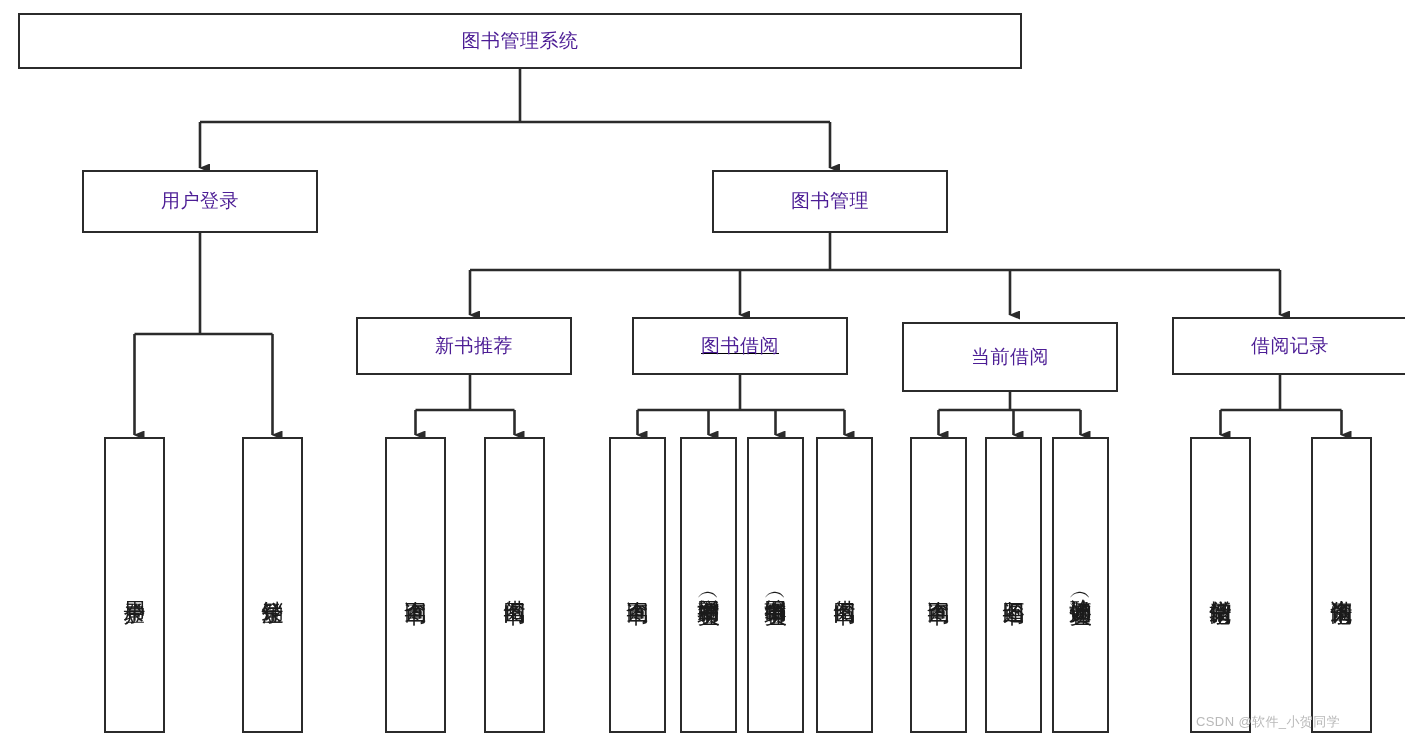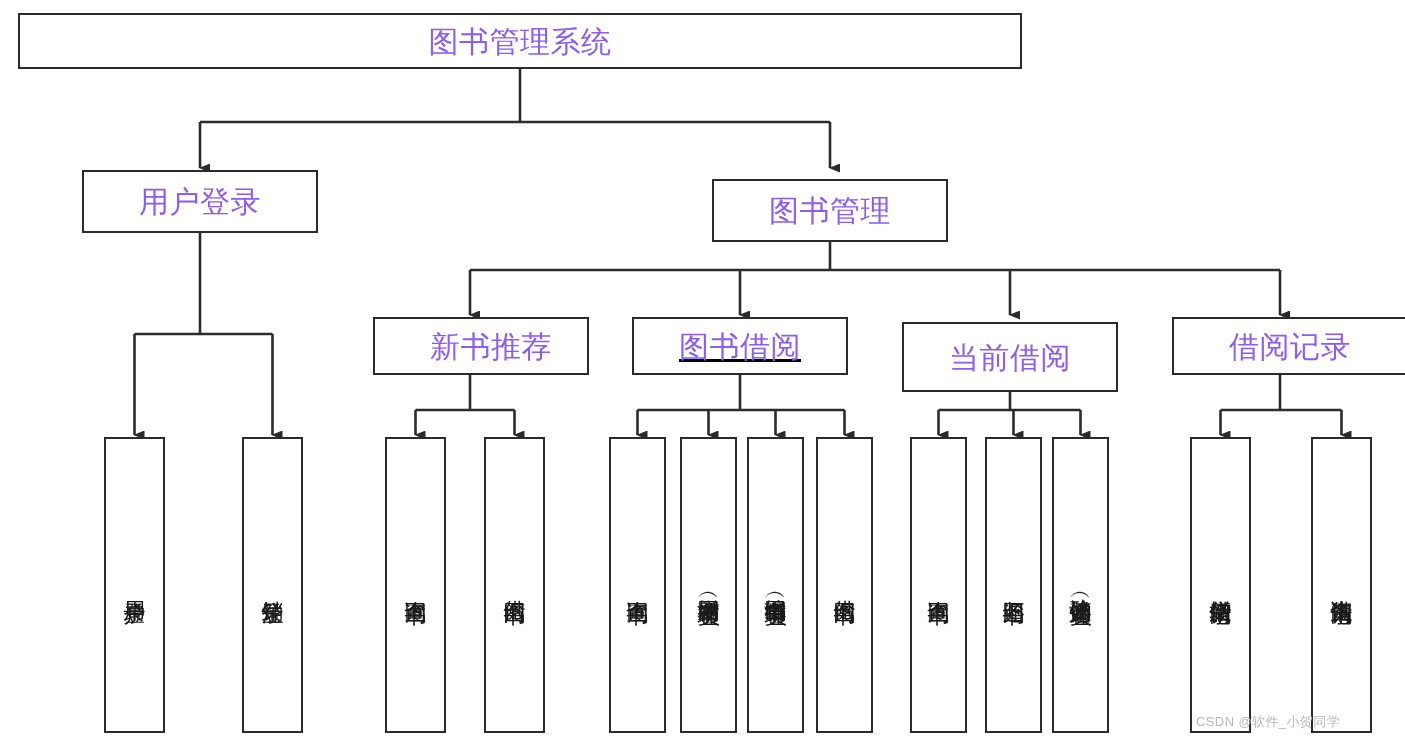--- a/index.html
+++ b/index.html
@@ -37,8 +37,8 @@
     overflow: hidden;
   }
   .node-label-h {
-    font-size: 30px;
-    color: #8b5cf6;
+    font-size: 19px;
+    color: #4c1d95;
     line-height: 1.1;
     letter-spacing: 0.5px;
     white-space: nowrap;

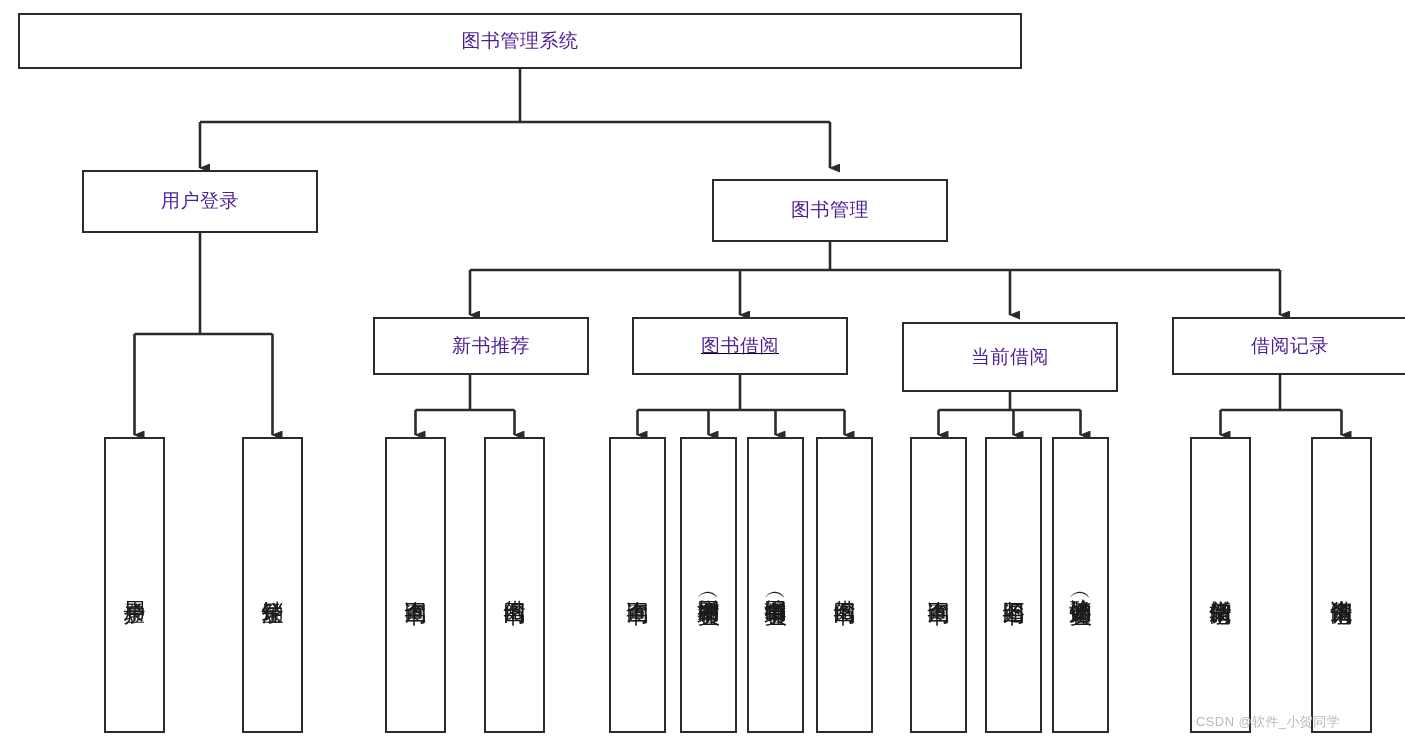--- a/index.html
+++ b/index.html
@@ -117,7 +117,7 @@
   <div class="node-box" style="left:82px; top:170px; width:236px; height:63px;">
     <span class="node-label-h">用户登录</span>
   </div>
-  <div class="node-box" style="left:712px; top:179px; width:236px; height:63px;">
+  <div class="node-box" style="left:712px; top:170px; width:236px; height:63px;">
     <span class="node-label-h">图书管理</span>
   </div>
 

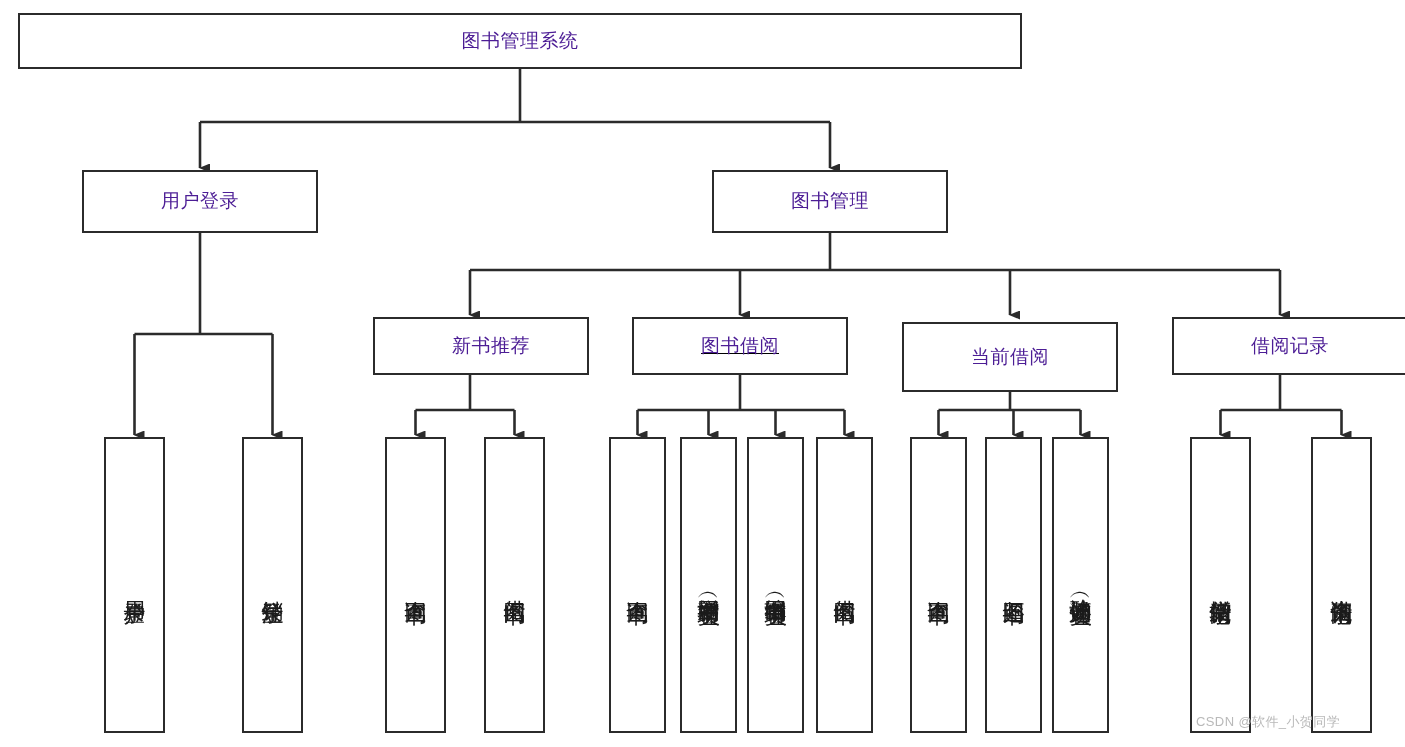--- a/index.html
+++ b/index.html
@@ -121,7 +121,7 @@
     <span class="node-label-h">图书管理</span>
   </div>
 
-  <div class="node-box" style="left:373px; top:317px; width:216px; height:58px;padding-left:20px;">
+  <div class="node-box" style="left:356px; top:317px; width:216px; height:58px;padding-left:20px;">
     <span class="node-label-h">新书推荐</span>
   </div>
   <div class="node-box" style="left:632px; top:317px; width:216px; height:58px;text-decoration:underline;">

